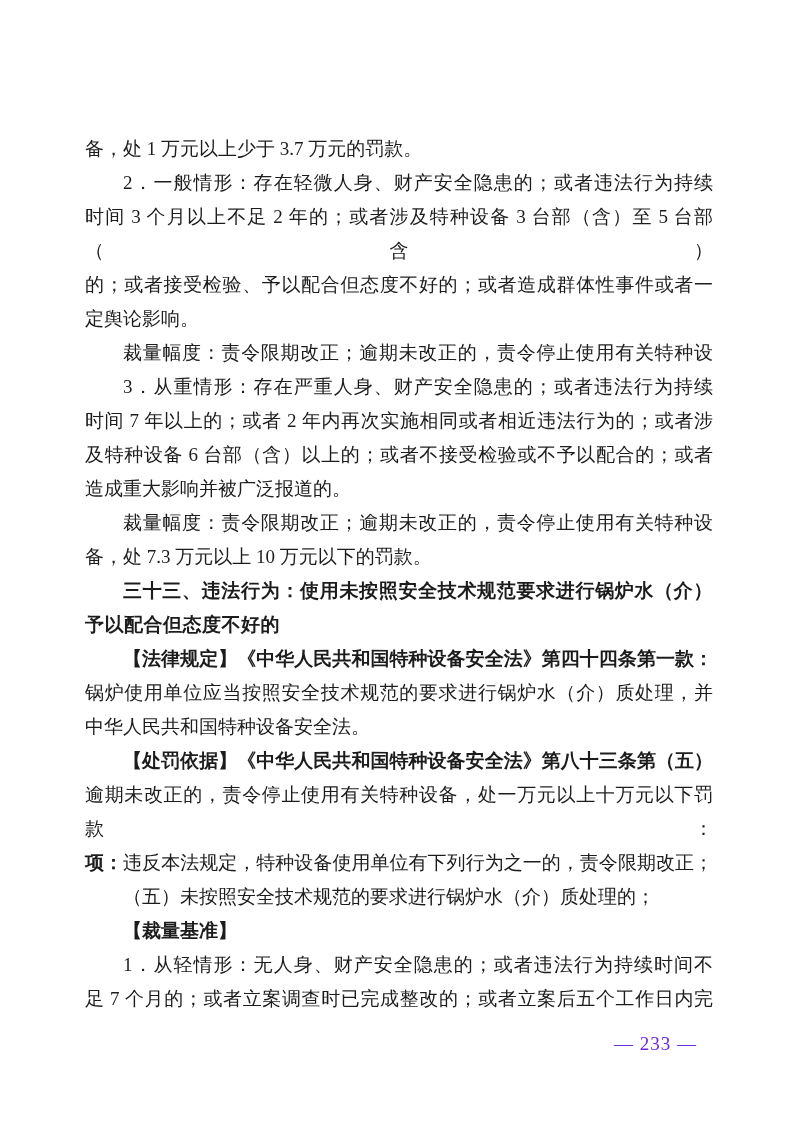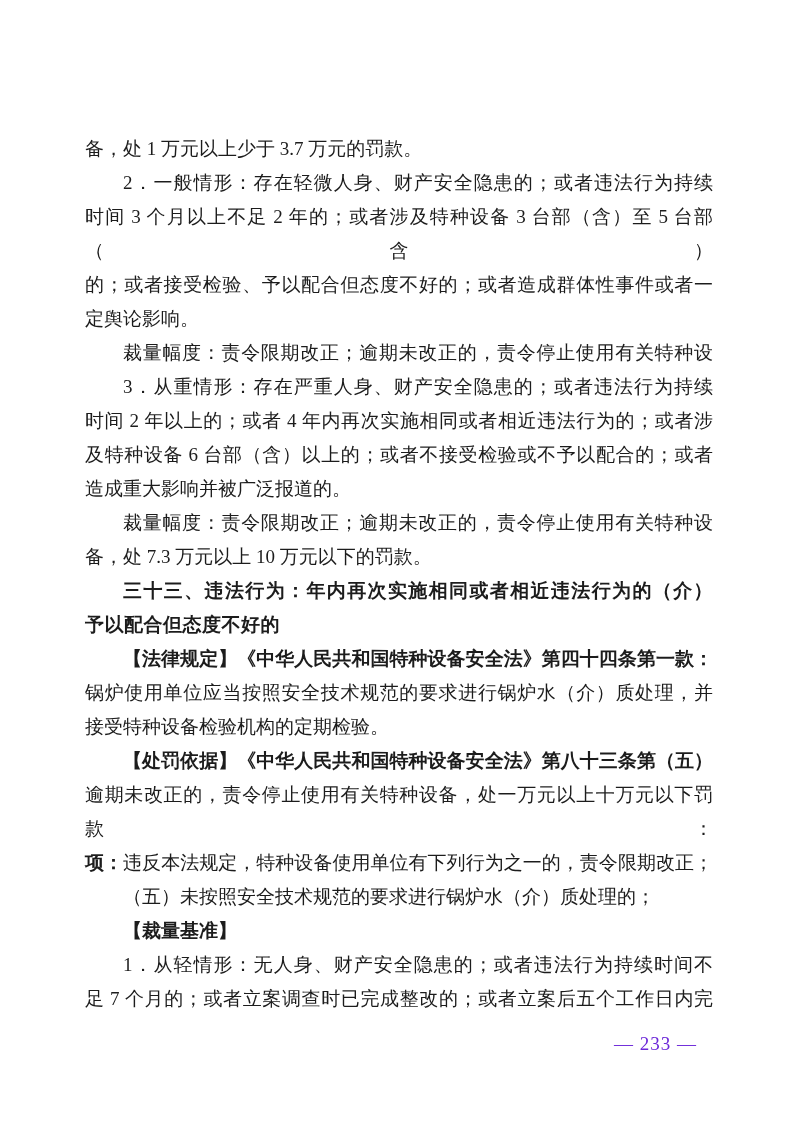--- a/index.html
+++ b/index.html
@@ -61,7 +61,7 @@
     <p class="ln">定舆论影响。</p>
     <p class="ln ind fill">裁量幅度：责令限期改正；逾期未改正的，责令停止使用有关特种设</p>
     <p class="ln ind fill">3．从重情形：存在严重人身、财产安全隐患的；或者违法行为持续</p>
-    <p class="ln fill">时间 2 年以上的；或者 4 年内再次实施相同或者相近违法行为的；或者涉</p>
+    <p class="ln fill">时间 7 年以上的；或者 2 年内再次实施相同或者相近违法行为的；或者涉</p>
     <p class="ln fill">及特种设备 6 台部（含）以上的；或者不接受检验或不予以配合的；或者</p>
     <p class="ln">造成重大影响并被广泛报道的。</p>
     <p class="ln ind fill">裁量幅度：责令限期改正；逾期未改正的，责令停止使用有关特种设</p>

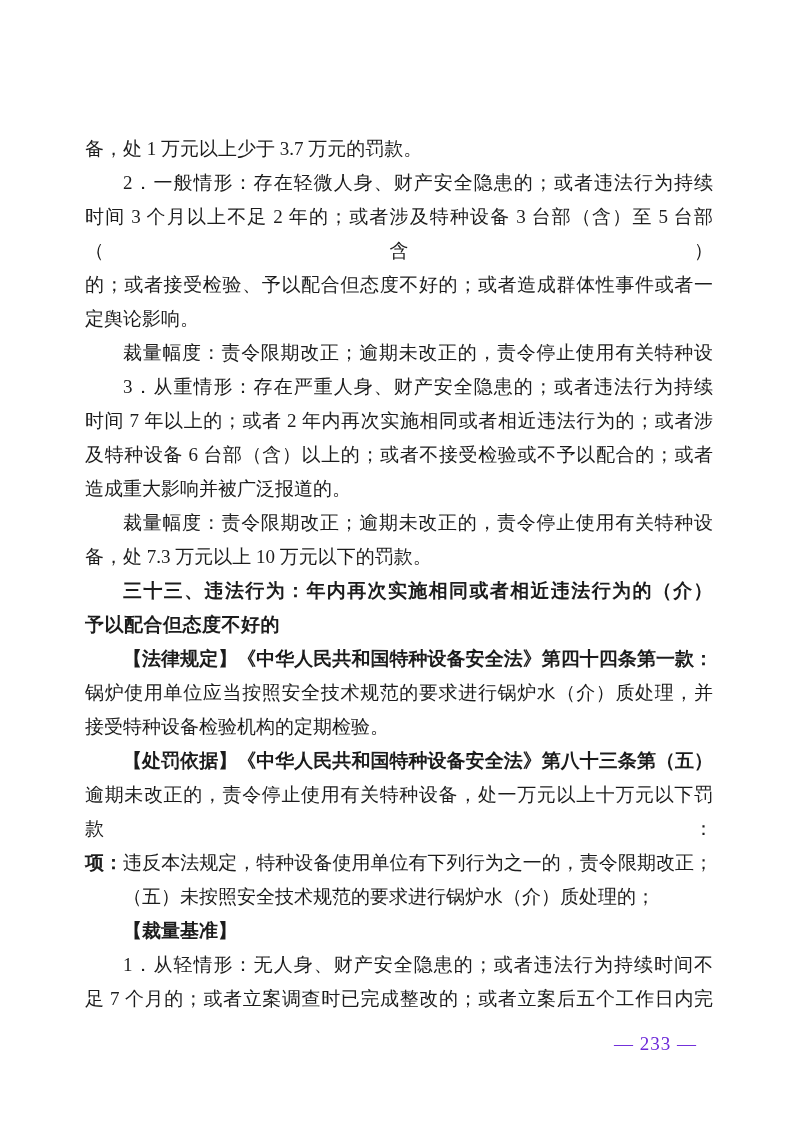--- a/index.html
+++ b/index.html
@@ -66,7 +66,7 @@
     <p class="ln">造成重大影响并被广泛报道的。</p>
     <p class="ln ind fill">裁量幅度：责令限期改正；逾期未改正的，责令停止使用有关特种设</p>
     <p class="ln">备，处 7.3 万元以上 10 万元以下的罚款。</p>
-    <p class="ln ind fill hd">三十三、违法行为：年内再次实施相同或者相近违法行为的（介）</p>
+    <p class="ln ind fill hd">三十三、违法行为：使用未按照安全技术规范要求进行锅炉水（介）</p>
     <p class="ln hd">予以配合但态度不好的</p>
     <p class="ln ind fill bs">【法律规定】《中华人民共和国特种设备安全法》第四十四条第一款：</p>
     <p class="ln fill">锅炉使用单位应当按照安全技术规范的要求进行锅炉水（介）质处理，并</p>

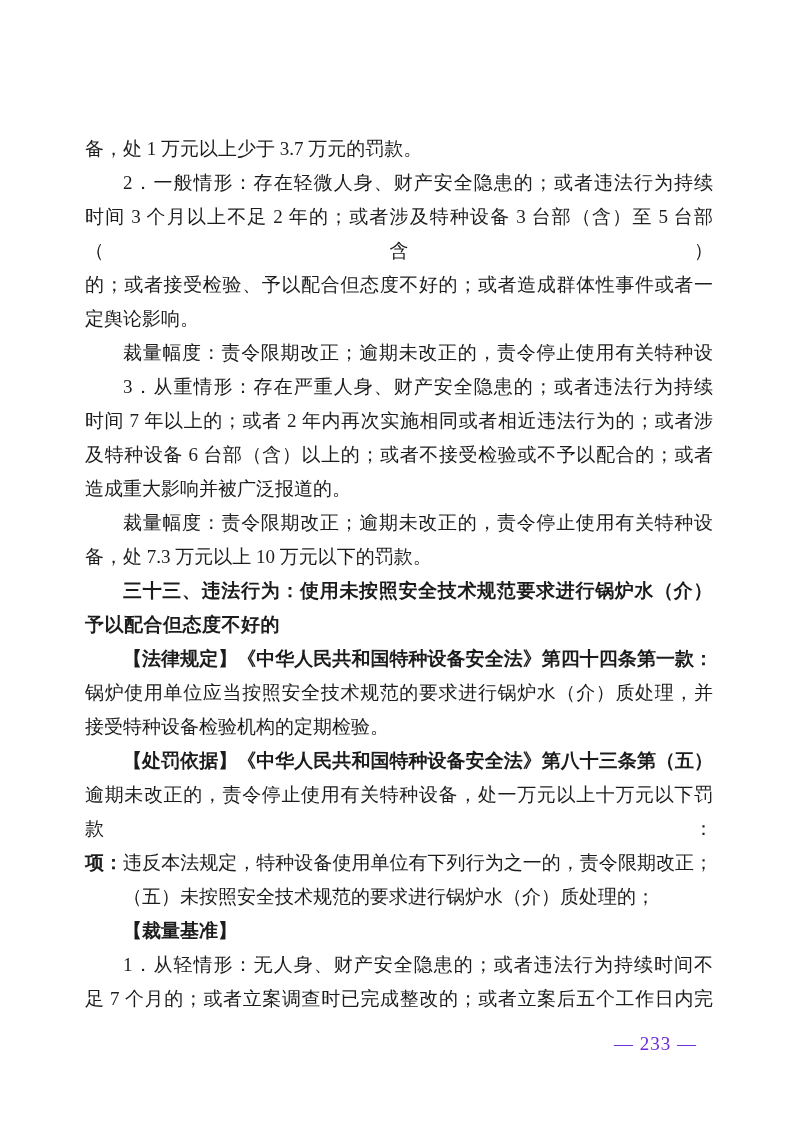--- a/index.html
+++ b/index.html
@@ -70,7 +70,7 @@
     <p class="ln hd">予以配合但态度不好的</p>
     <p class="ln ind fill bs">【法律规定】《中华人民共和国特种设备安全法》第四十四条第一款：</p>
     <p class="ln fill">锅炉使用单位应当按照安全技术规范的要求进行锅炉水（介）质处理，并</p>
-    <p class="ln">接受特种设备检验机构的定期检验。</p>
+    <p class="ln">中华人民共和国特种设备安全法。</p>
     <p class="ln ind fill bs">【处罚依据】《中华人民共和国特种设备安全法》第八十三条第（五）</p>
     <p class="ln fill">逾期未改正的，责令停止使用有关特种设备，处一万元以上十万元以下罚款：</p>
     <p class="ln fill"><span class="bs">项：</span><span>违反本法规定，特种设备使用单位有下列行为之一的，责令限期改正；</span></p>

